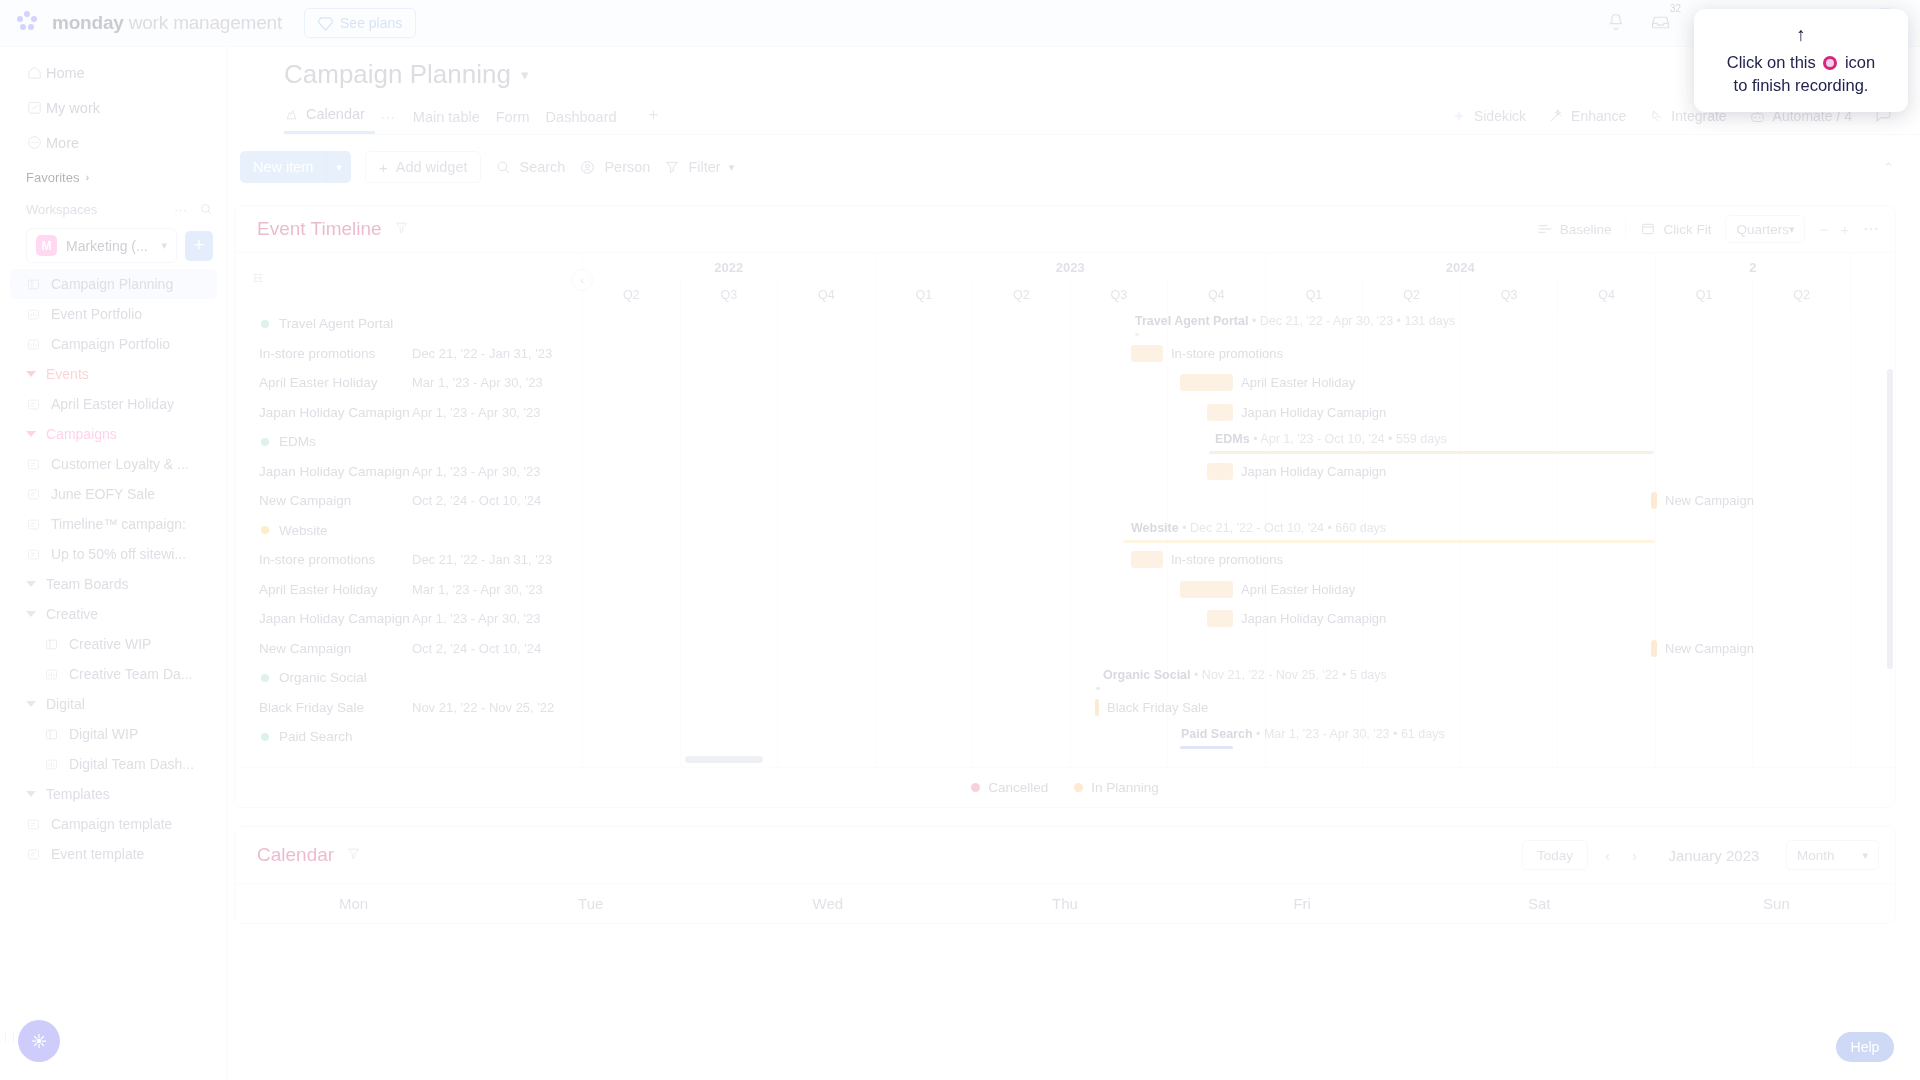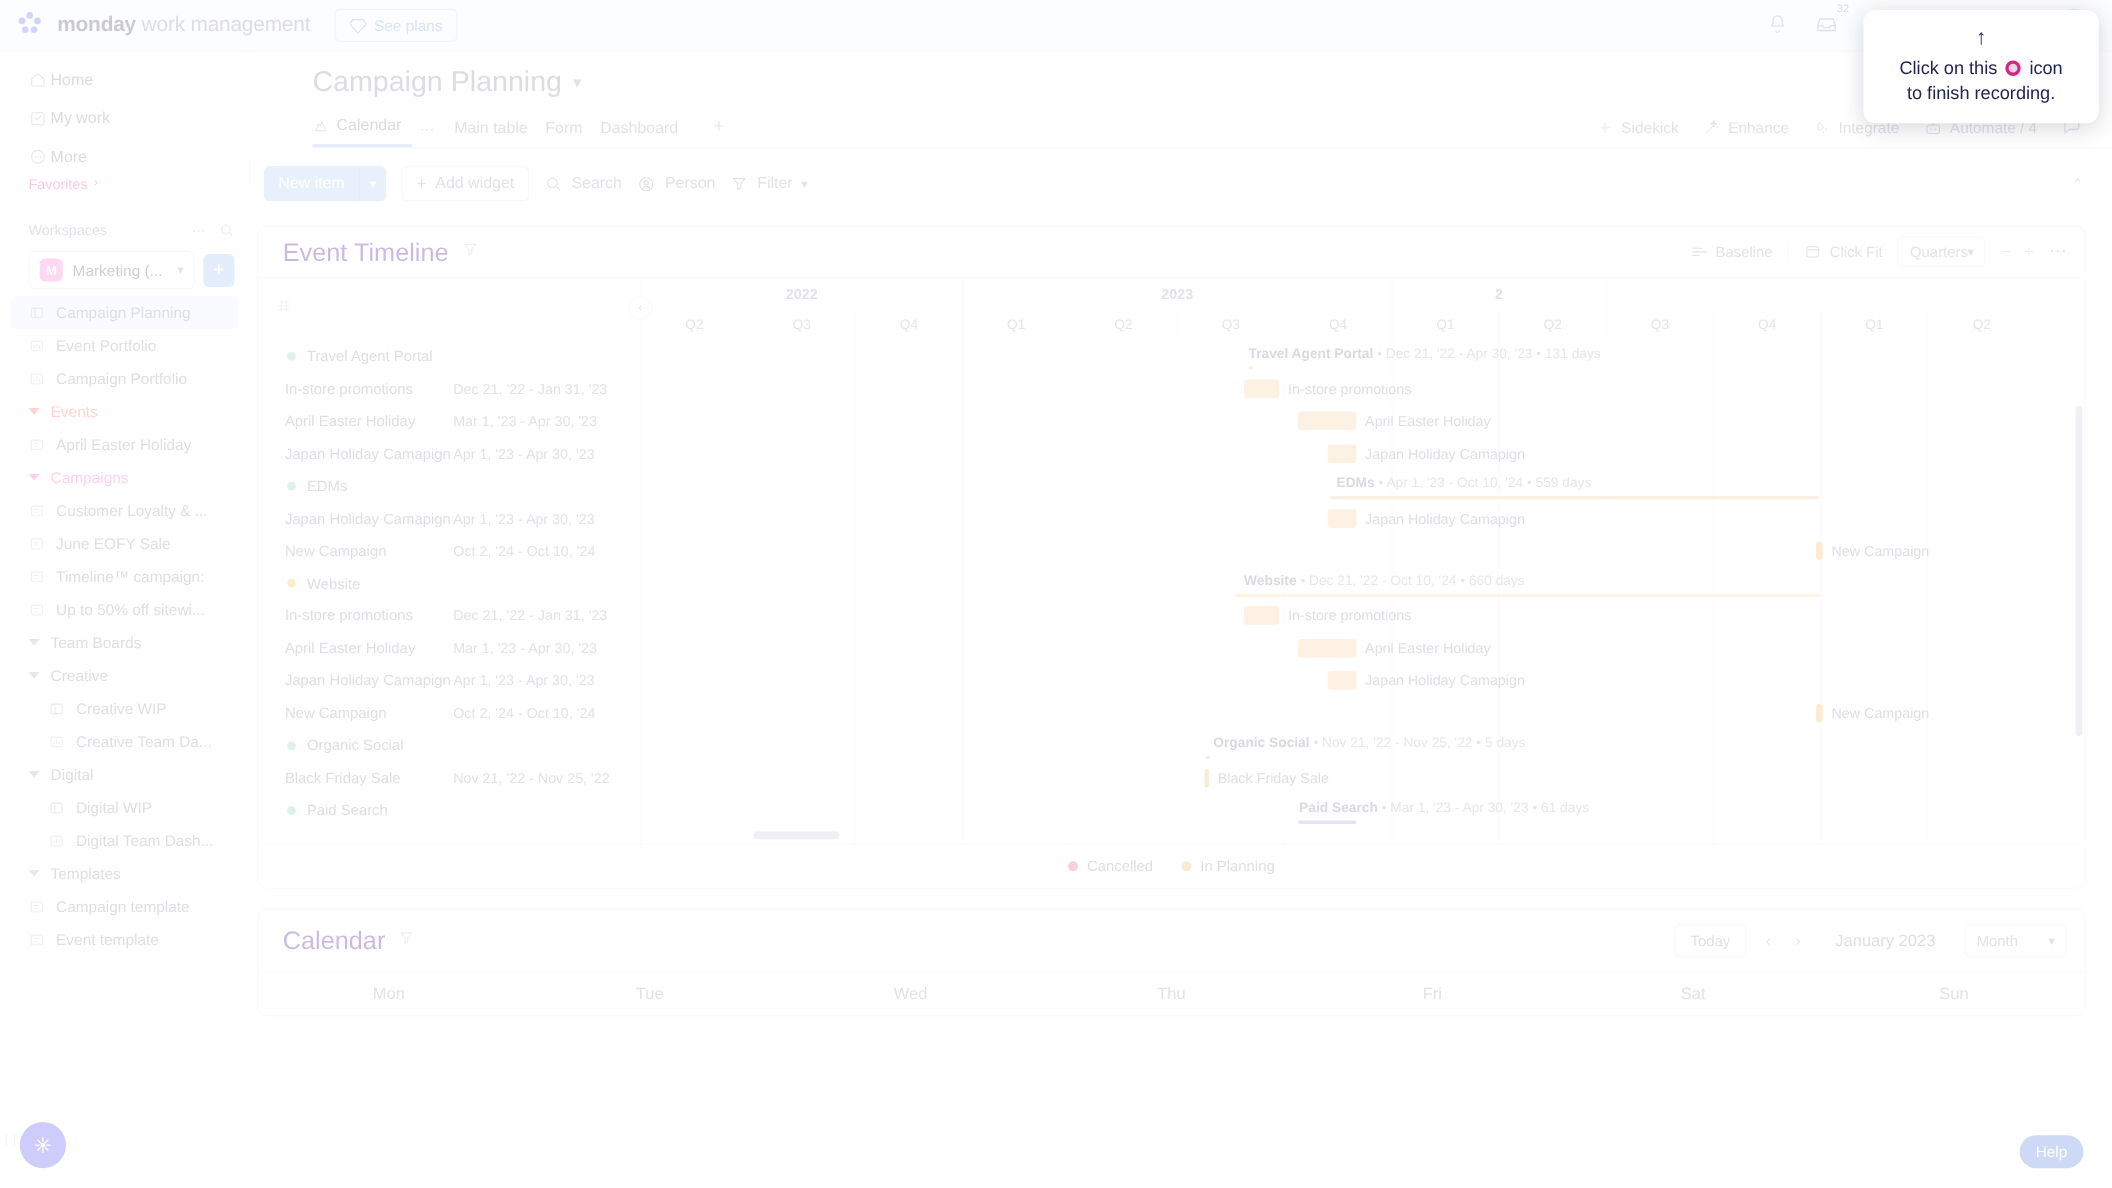--- a/index.html
+++ b/index.html
@@ -59,7 +59,7 @@
   }
   .snav { display: flex; align-items: center; gap: 3px; height: 35px; padding: 0 0 0 26px; }
   .snav .lbl { color: #84849a; font-size: 14.5px; }
-  .sec-title { font-size: 13px; color: #ec4899; padding: 0 0 0 26px; height: 34px; display: flex; gap: 6px; }
+  .sec-title { font-size: 13px; color: #000000; padding: 0 0 0 26px; height: 34px; display: flex; align-items: center; gap: 6px; }
   .ws-head { display: flex; align-items: center; padding: 0 14px 0 26px; height: 30px; }
   .ws-head .t { font-size: 13px; color: #9a9ab0; }
   .ws-head .r { margin-left: auto; display: flex; gap: 12px; color: #b0b0c2; }

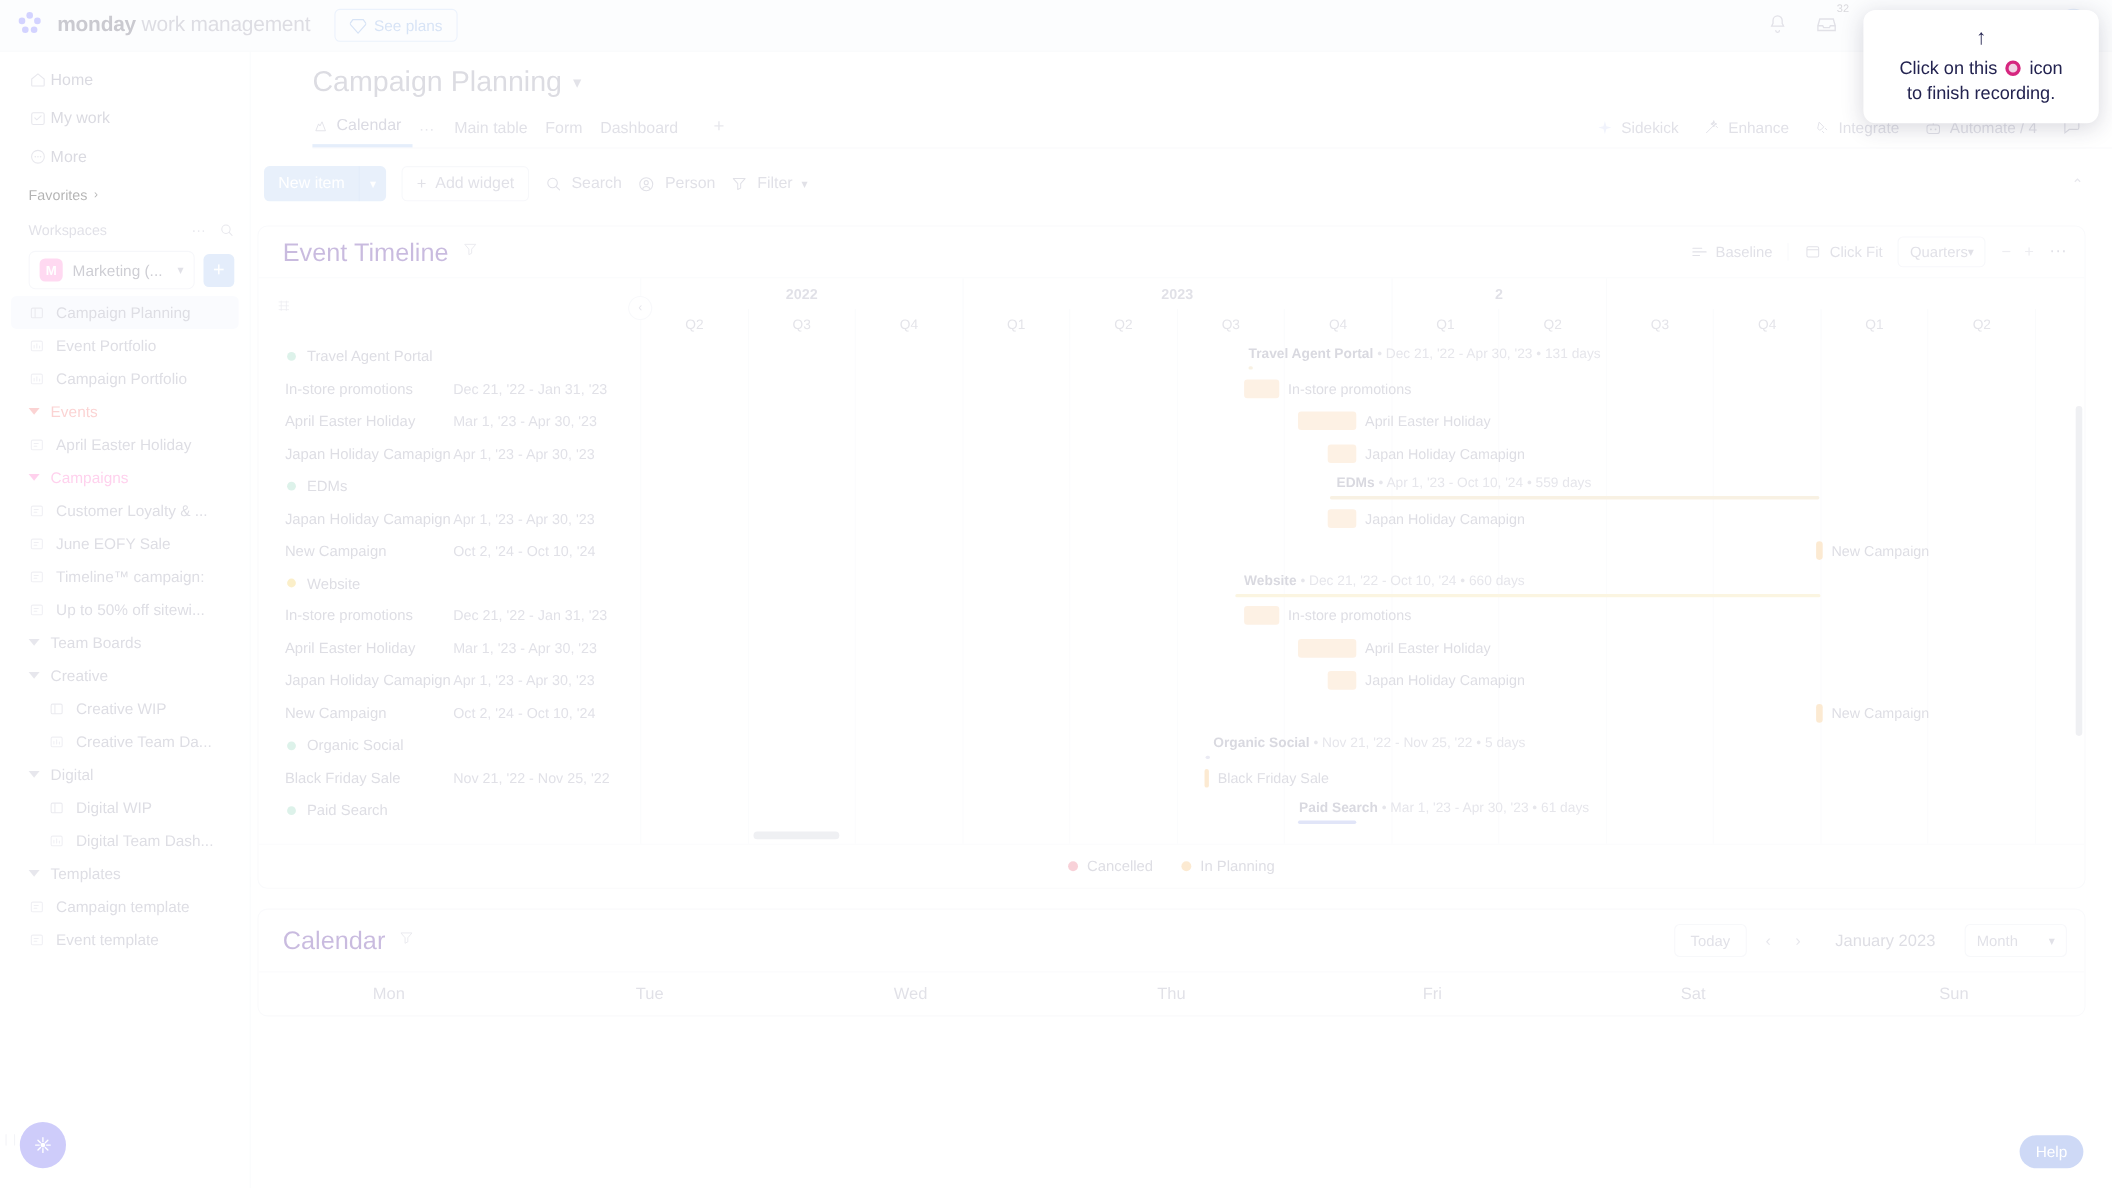--- a/index.html
+++ b/index.html
@@ -129,7 +129,7 @@
     background: #ffffff; overflow: hidden;
   }
   .card-head { height: 46px; display: flex; align-items: center; padding: 0 16px 0 22px; }
-  .card-title { font-size: 23px; color: #4c1d95; }
+  .card-title { font-size: 19px; color: #be185d; }
   .card-head .funnel { margin-left: 12px; color: #b6b6c6; }
   .card-tools { margin-left: auto; display: flex; align-items: center; gap: 14px; color: #9a9ab0; font-size: 13.5px; }
   .ct-btn { display: flex; align-items: center; gap: 7px; }

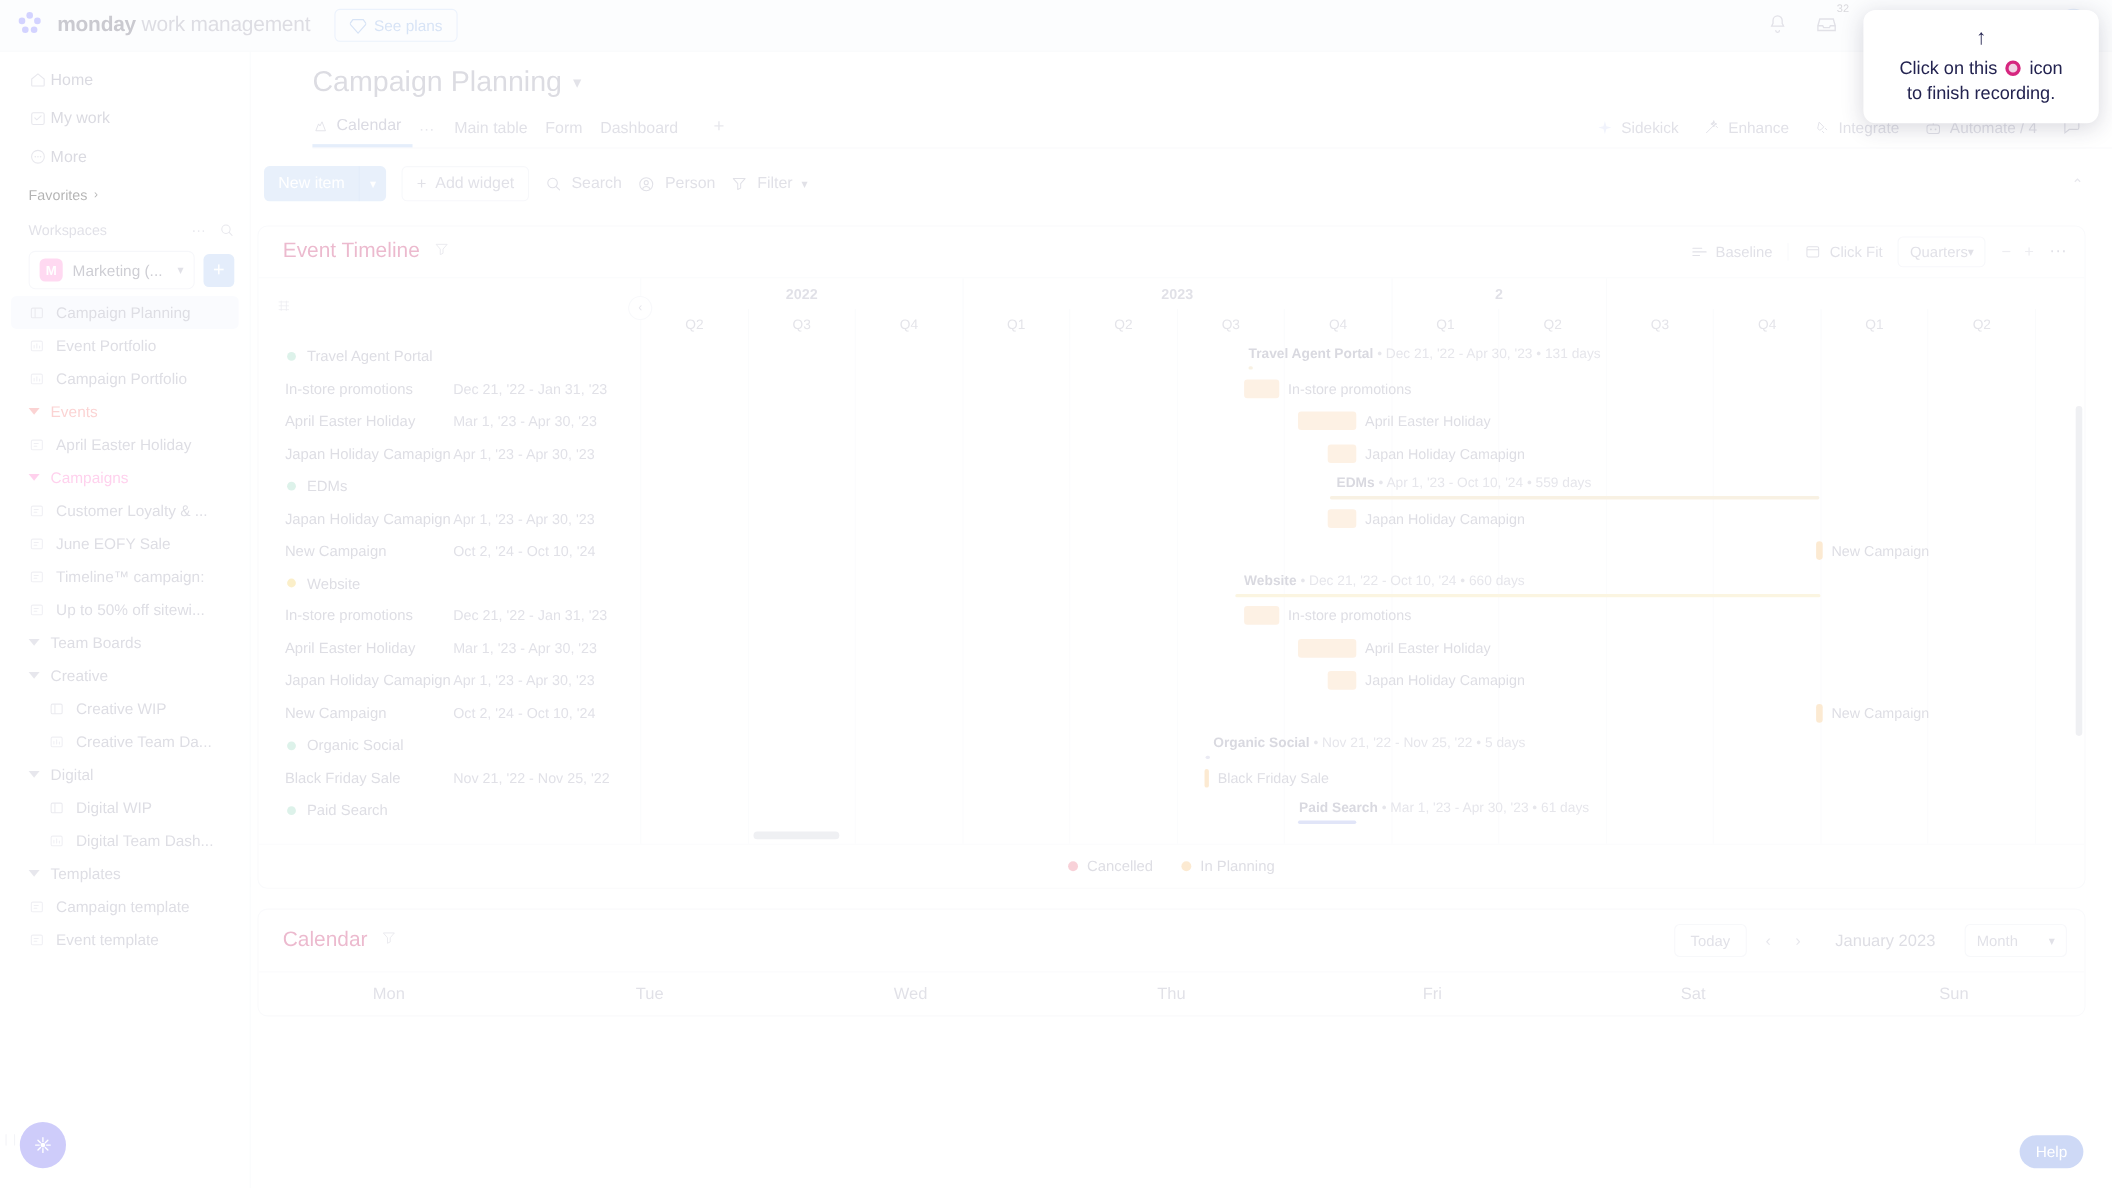--- a/index.html
+++ b/index.html
@@ -642,6 +642,7 @@
             <div class="years" id="years">
                 <div class="yr" style="width: 292.615px;">2022</div>
                 <div class="yr" style="width: 390.154px;">2023</div>
+                <div class="yr" style="width: 390.154px;">2024</div>
                 <div class="yr" style="width: 195.077px;">2</div>
               </div>
             <div class="quarters" id="quarters">

